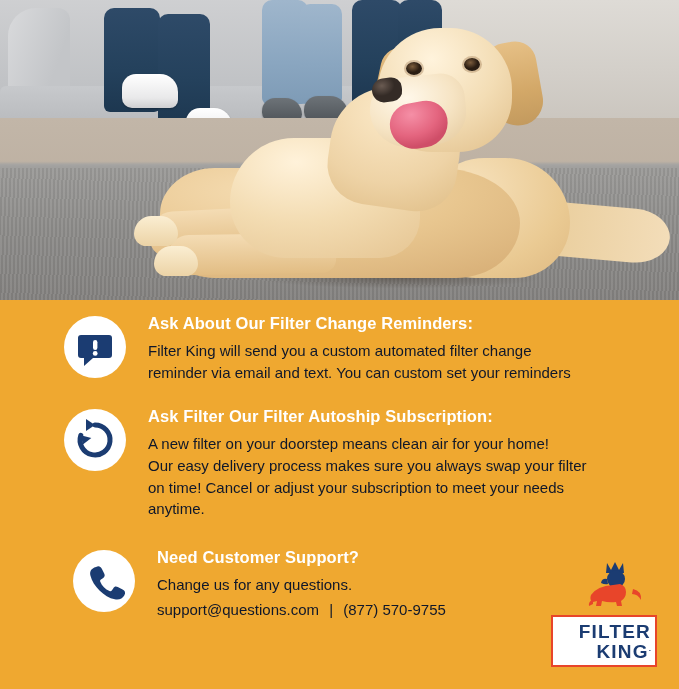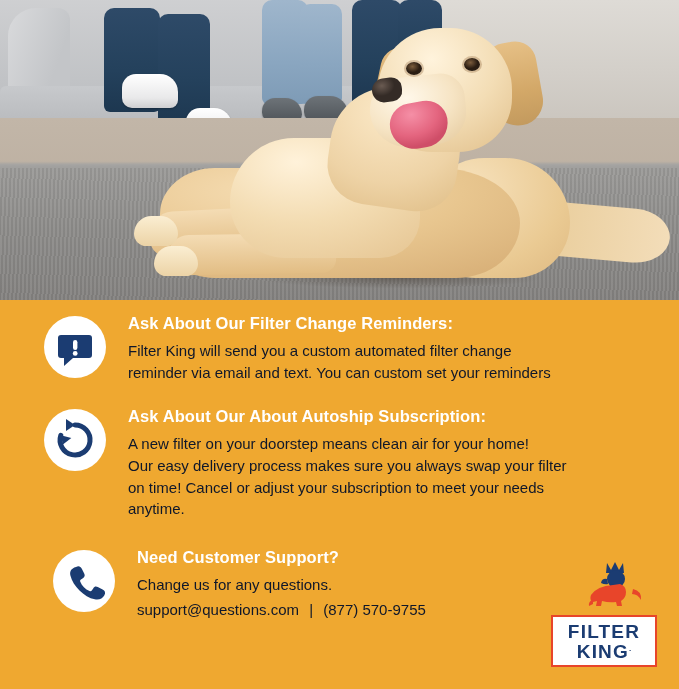--- a/index.html
+++ b/index.html
@@ -220,7 +220,7 @@
   .row {
     display: flex;
     align-items: flex-start;
-    padding: 0 22px 0 44px;
+    padding: 0 22px 0 64px;
   }
   .row + .row { margin-top: 18px; }
 

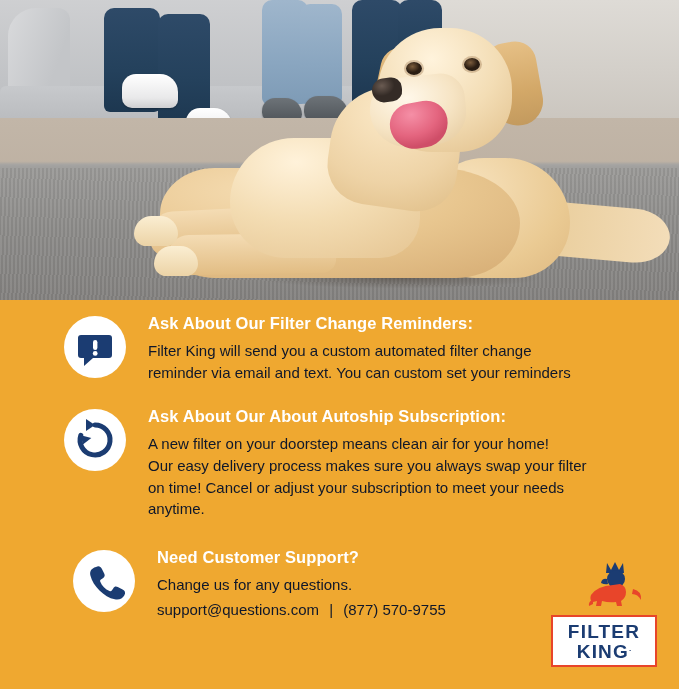--- a/index.html
+++ b/index.html
@@ -386,7 +386,7 @@
           </svg>
         </div>
         <div class="row-text">
-          <p class="row-title">Ask About Our About Autoship Subscription:</p>
+          <p class="row-title">Ask Filter Our Filter Autoship Subscription:</p>
           <p class="row-body">
             <span class="line">A new filter on your doorstep means clean air for your home!</span>
             <span class="line">Our easy delivery process makes sure you always swap your filter</span>

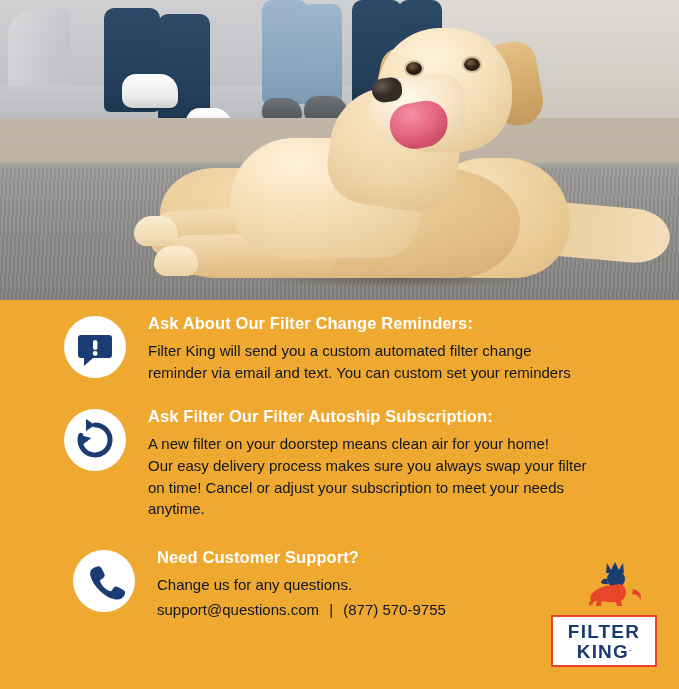--- a/index.html
+++ b/index.html
@@ -264,7 +264,7 @@
     right: 22px;
     bottom: 22px;
     width: 106px;
-    text-align: center;
+    text-align: right;
   }
   .logo-lion {
     position: relative;

